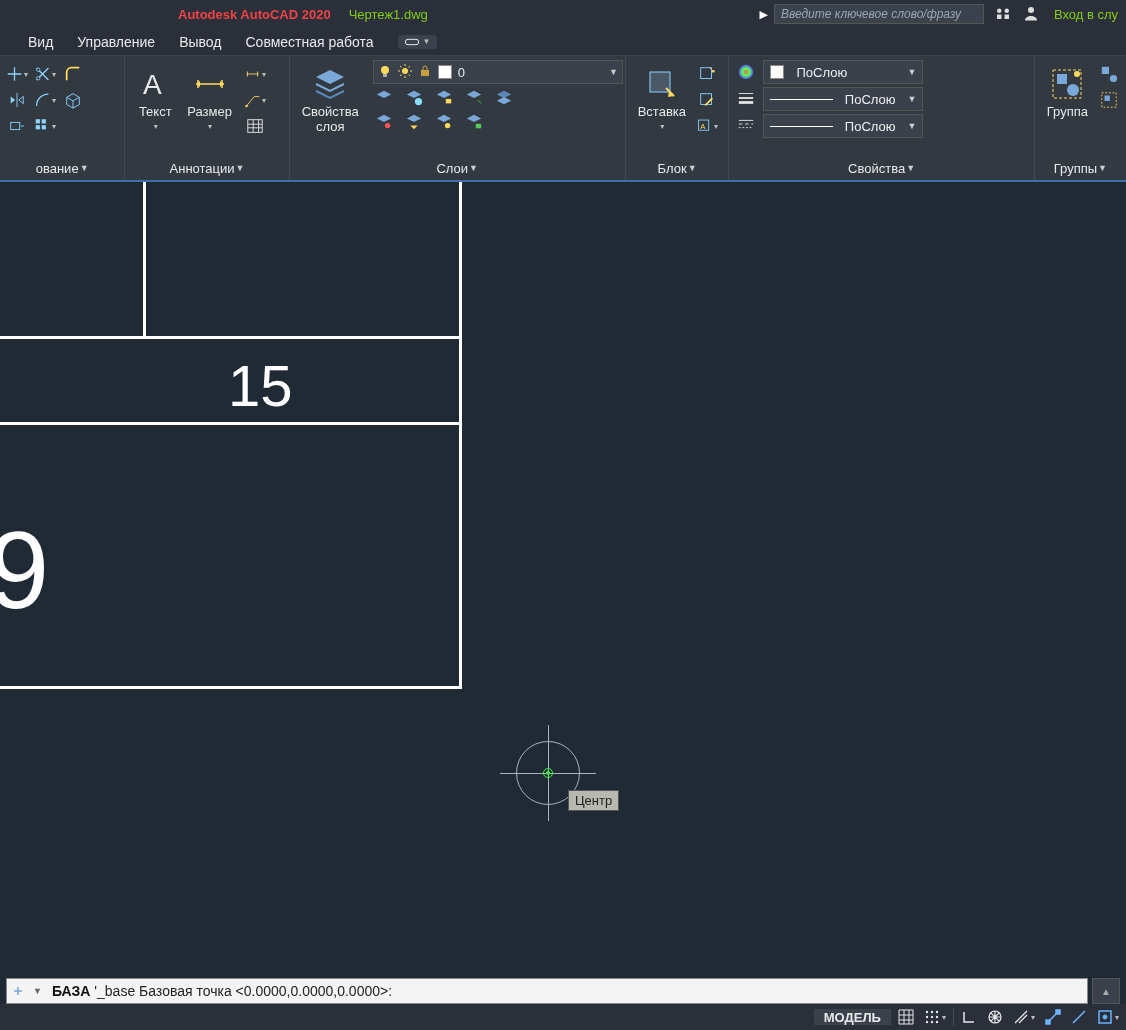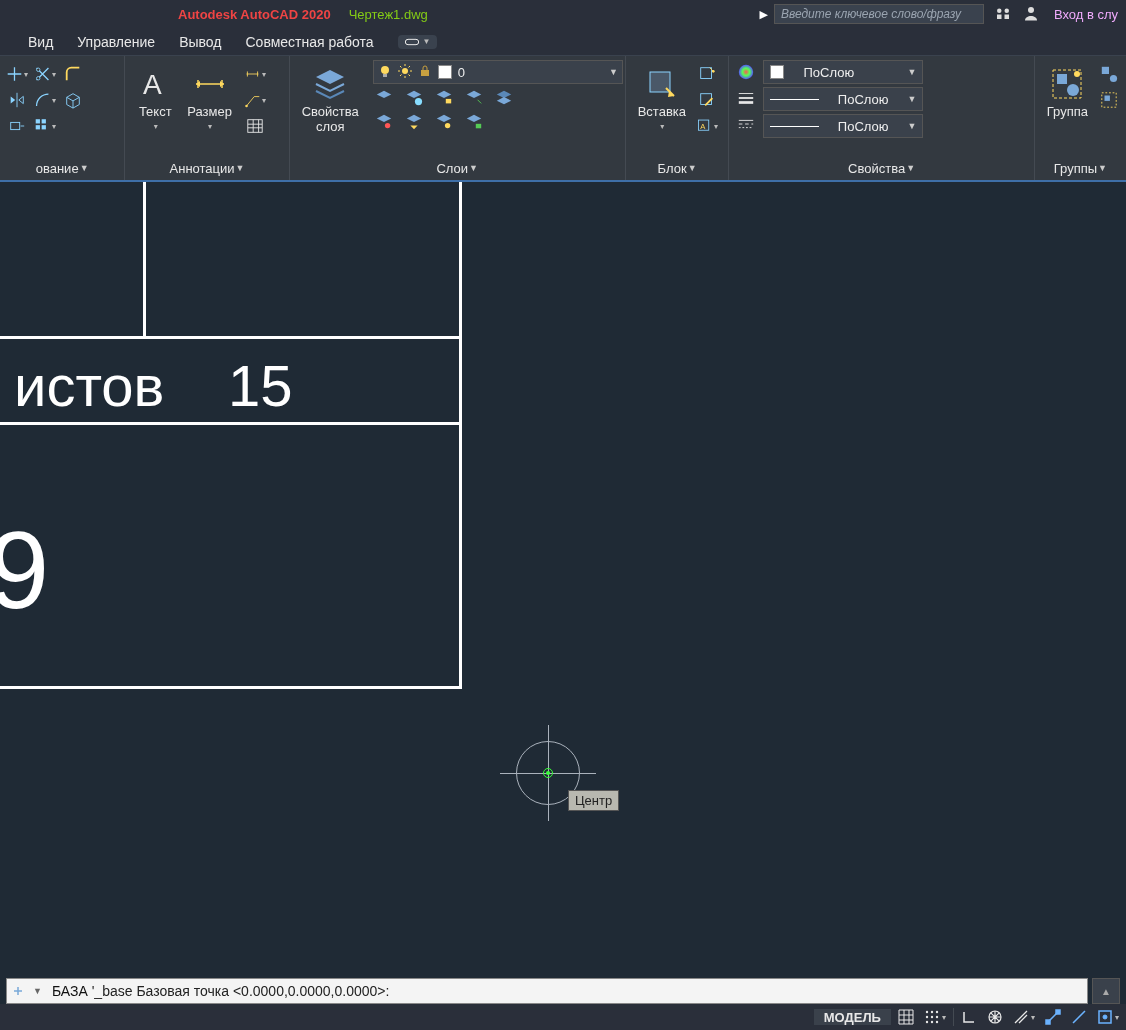--- a/index.html
+++ b/index.html
@@ -12,7 +12,7 @@
 .title-bar .spacer { flex: 1; }
 .title-bar .play-icon { color: #fff; margin-right: 6px; font-size: 11px; }
 .title-bar .search-box { width: 210px; height: 20px; background: #3a424e; border: 1px solid #555; color: #9aa4b0; font-style: italic; font-size: 12px; padding: 0 6px; display: flex; align-items: center; }
-.title-bar .user-icons { display: flex; align-items: center; gap: 10px; margin-left: 10px; color: #f0abfc; }
+.title-bar .user-icons { display: flex; align-items: center; gap: 10px; margin-left: 10px; color: #84cc16; }
 .title-bar .user-icons svg { width: 18px; height: 18px; fill: #ddd; }
 .title-bar .signin { font-size: 13px; margin-left: 4px; }
 

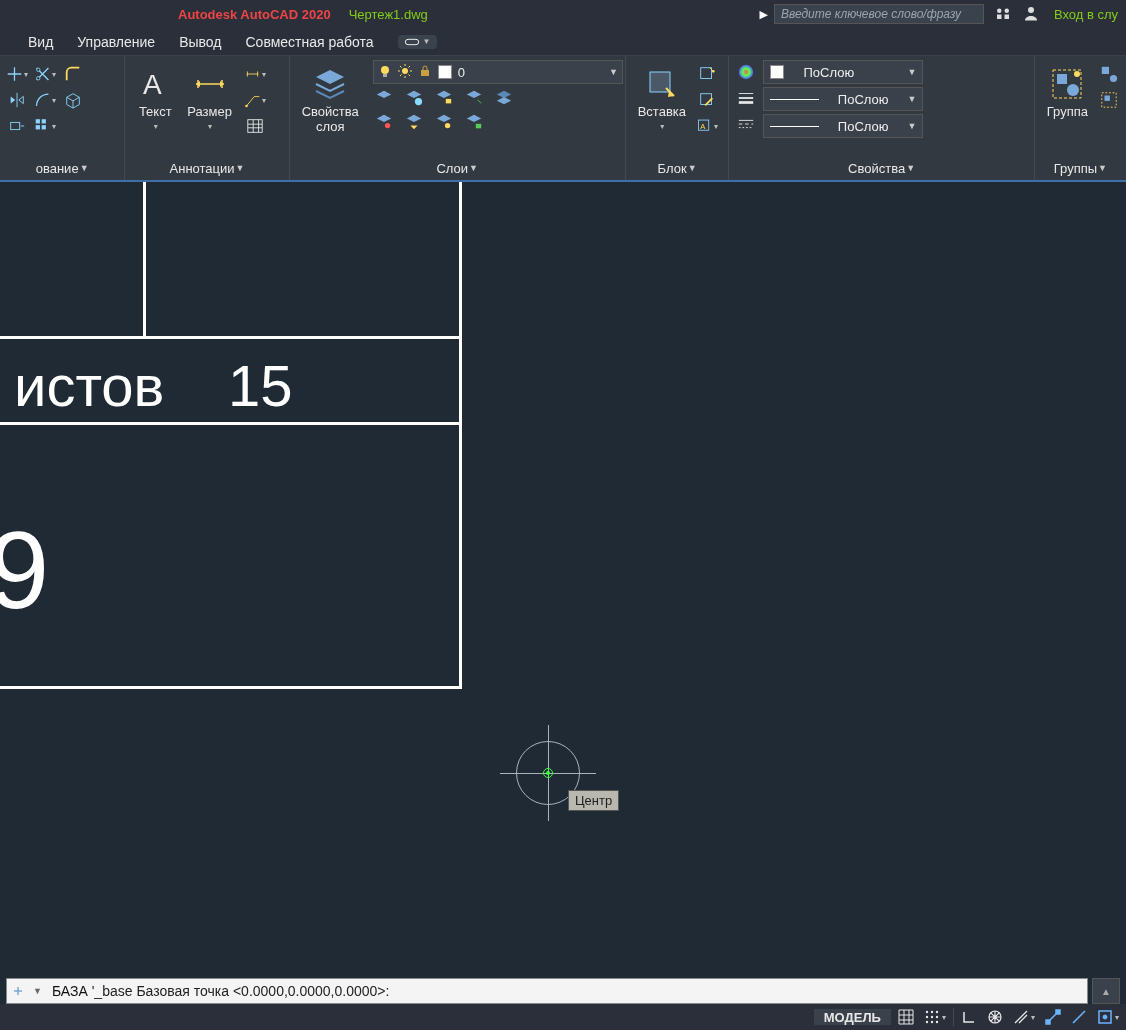--- a/index.html
+++ b/index.html
@@ -47,7 +47,7 @@
 .layer-ico { width: 22px; height: 20px; display:flex; align-items:center; justify-content:center; cursor:pointer; }
 .layer-ico svg { width: 20px; height: 18px; }
 
-.prop-combo { width: 160px; height: 24px; background: #3a414b; border:1px solid #555; display:flex; align-items:center; padding: 0 6px; color:#eee; font-size: 13px; margin-bottom: 3px; gap: 19px; }
+.prop-combo { width: 160px; height: 24px; background: #3a414b; border:1px solid #555; display:flex; align-items:center; padding: 0 6px; color:#eee; font-size: 13px; margin-bottom: 3px; gap: 12px; }
 .prop-combo .dropbtn { margin-left:auto; font-size:9px; color:#ccc; }
 .prop-combo .line-sample { flex: 1; border-top: 1px solid #fff; height: 1px; }
 .prop-combo .swatch { width: 14px; height: 14px; background:#fff; border:1px solid #888; }

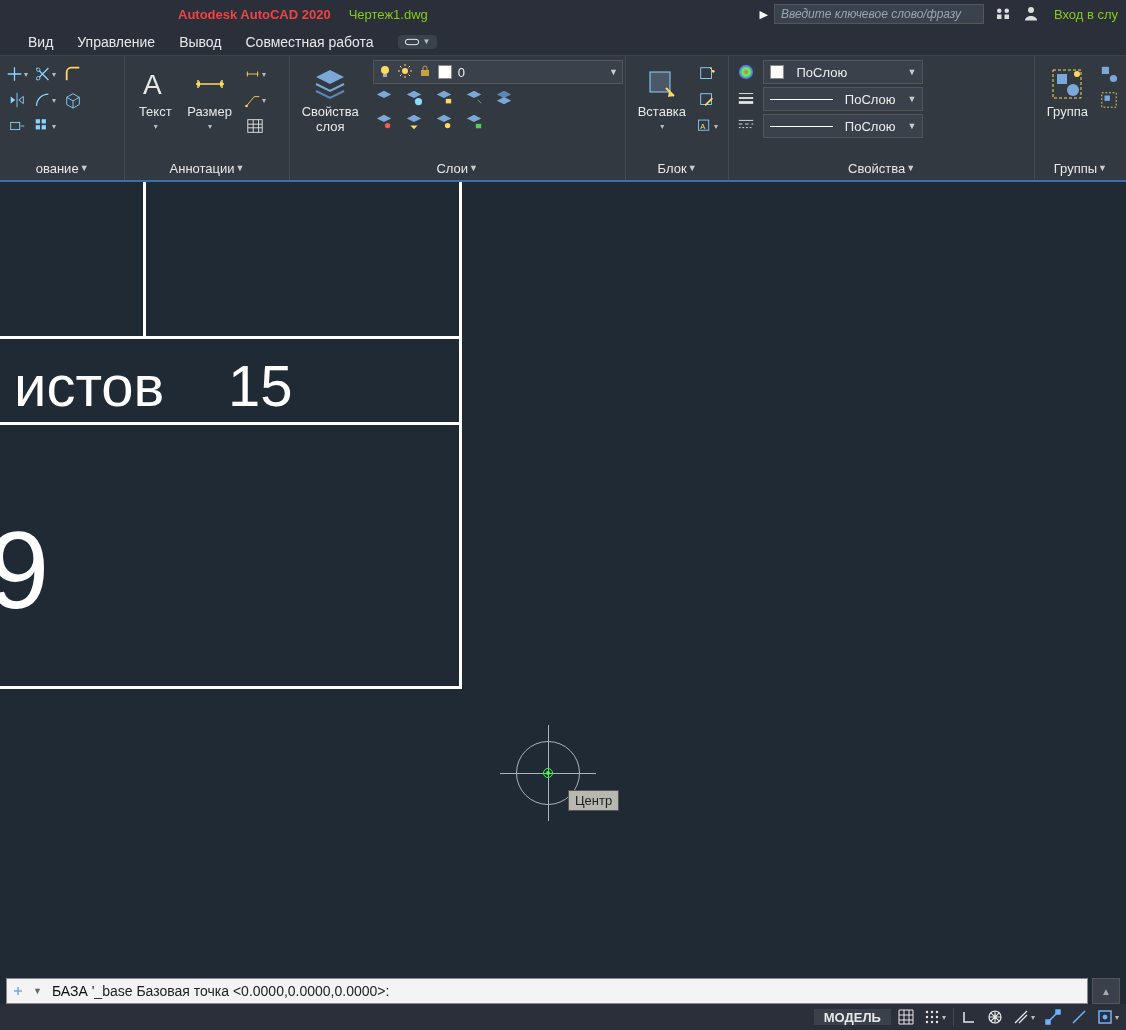--- a/index.html
+++ b/index.html
@@ -491,7 +491,6 @@
     <div class="white-line" style="left:0; top:240px; width:462px; height:3px"></div>
     <div class="white-line" style="left:0; top:504px; width:462px; height:3px"></div>
 
-    <div class="canvas-text" style="left:14px; top:170px; font-size:58px">истов</div>
     <div class="canvas-text" style="left:228px; top:170px; font-size:58px">15</div>
     <div class="canvas-text" style="left:-12px; top:324px; font-size:110px">9</div>
 

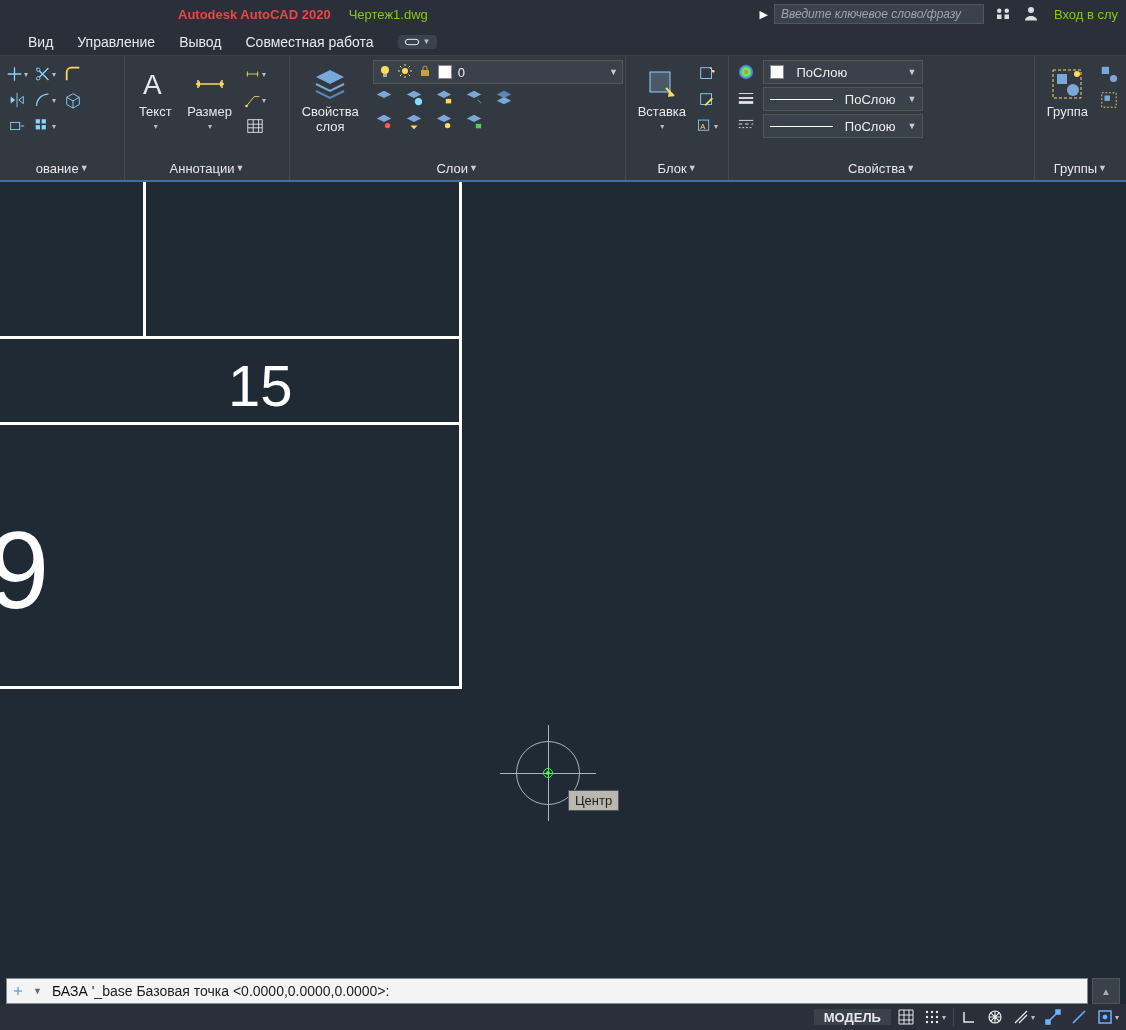--- a/index.html
+++ b/index.html
@@ -76,7 +76,7 @@
 .cmd-bar .cmd-icon svg { width: 14px; height: 14px; }
 .cmd-bar .cmd-drop { font-size: 9px; color:#666; padding: 0 4px; }
 .cmd-bar .cmd-text { padding-left: 6px; }
-.cmd-bar .cmd-text .bold { font-weight: 400; color:#111; }
+.cmd-bar .cmd-text .bold { font-weight: 700; color:#111; }
 .cmd-scroll { position:absolute; bottom:26px; right:6px; width:28px; height:26px; background:#3a414b; border:1px solid #555; display:flex; align-items:center; justify-content:center; color:#aaa; font-size:10px; }
 
 

